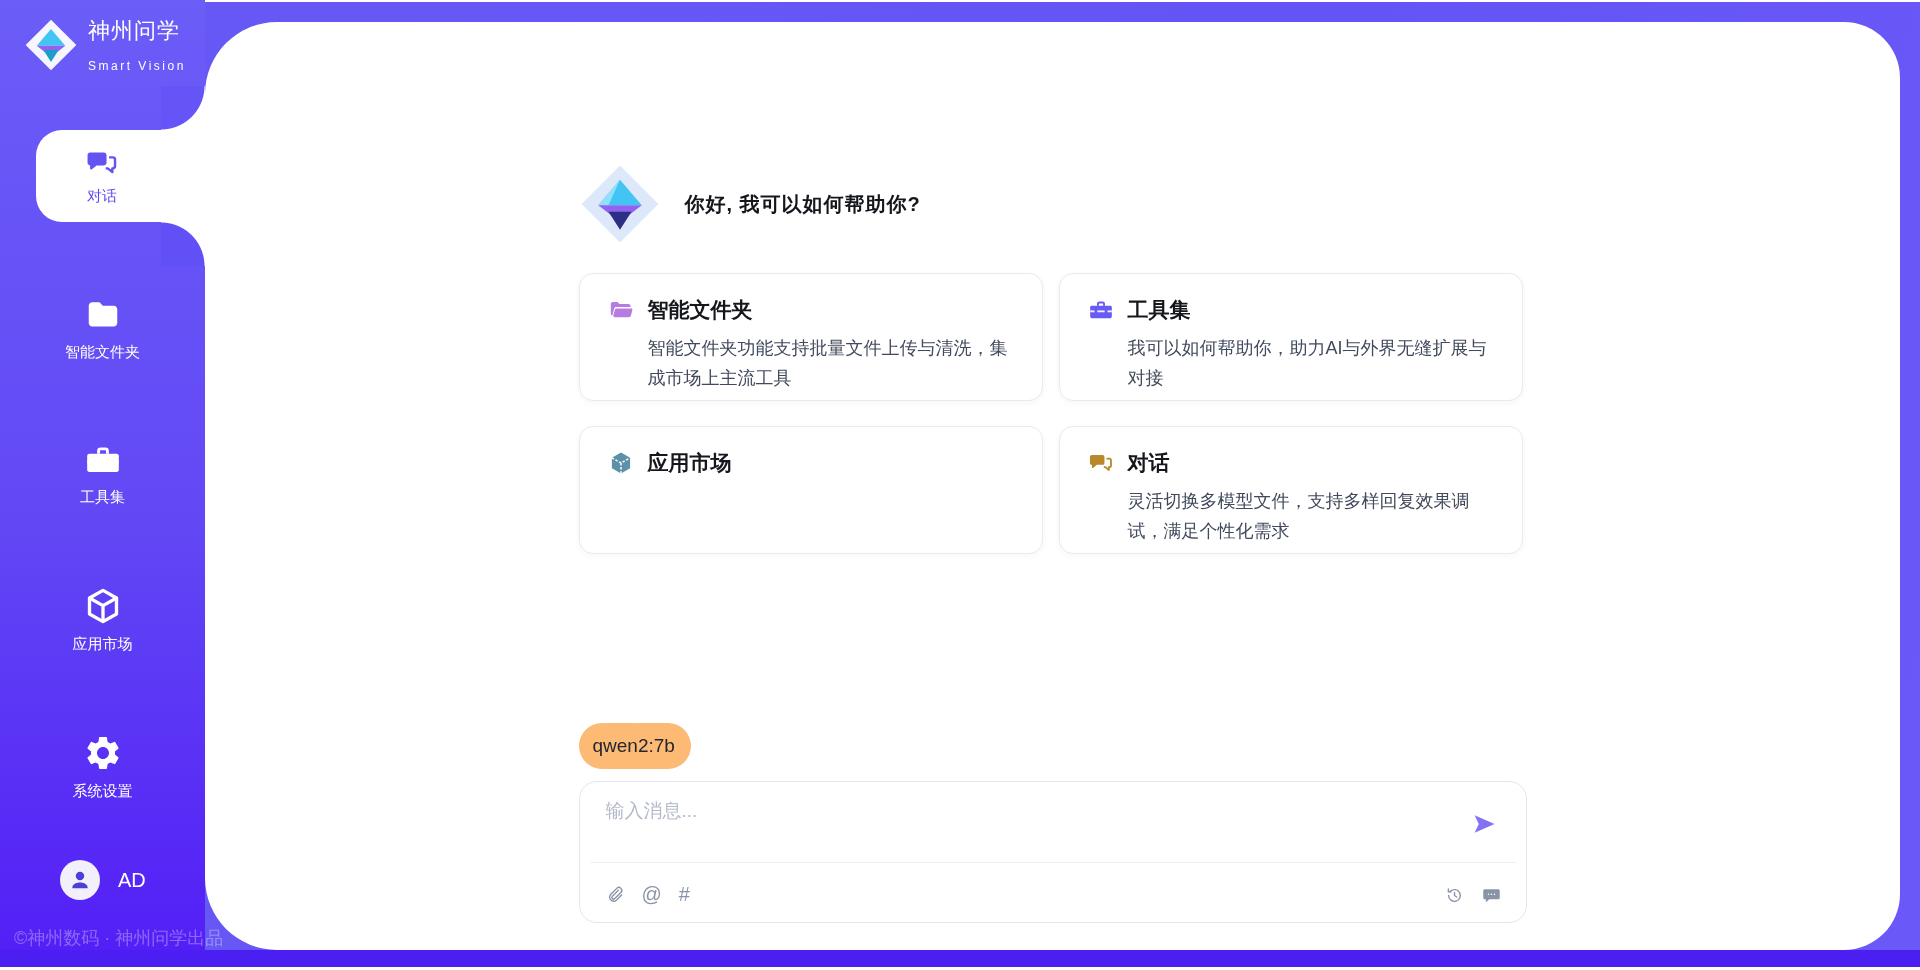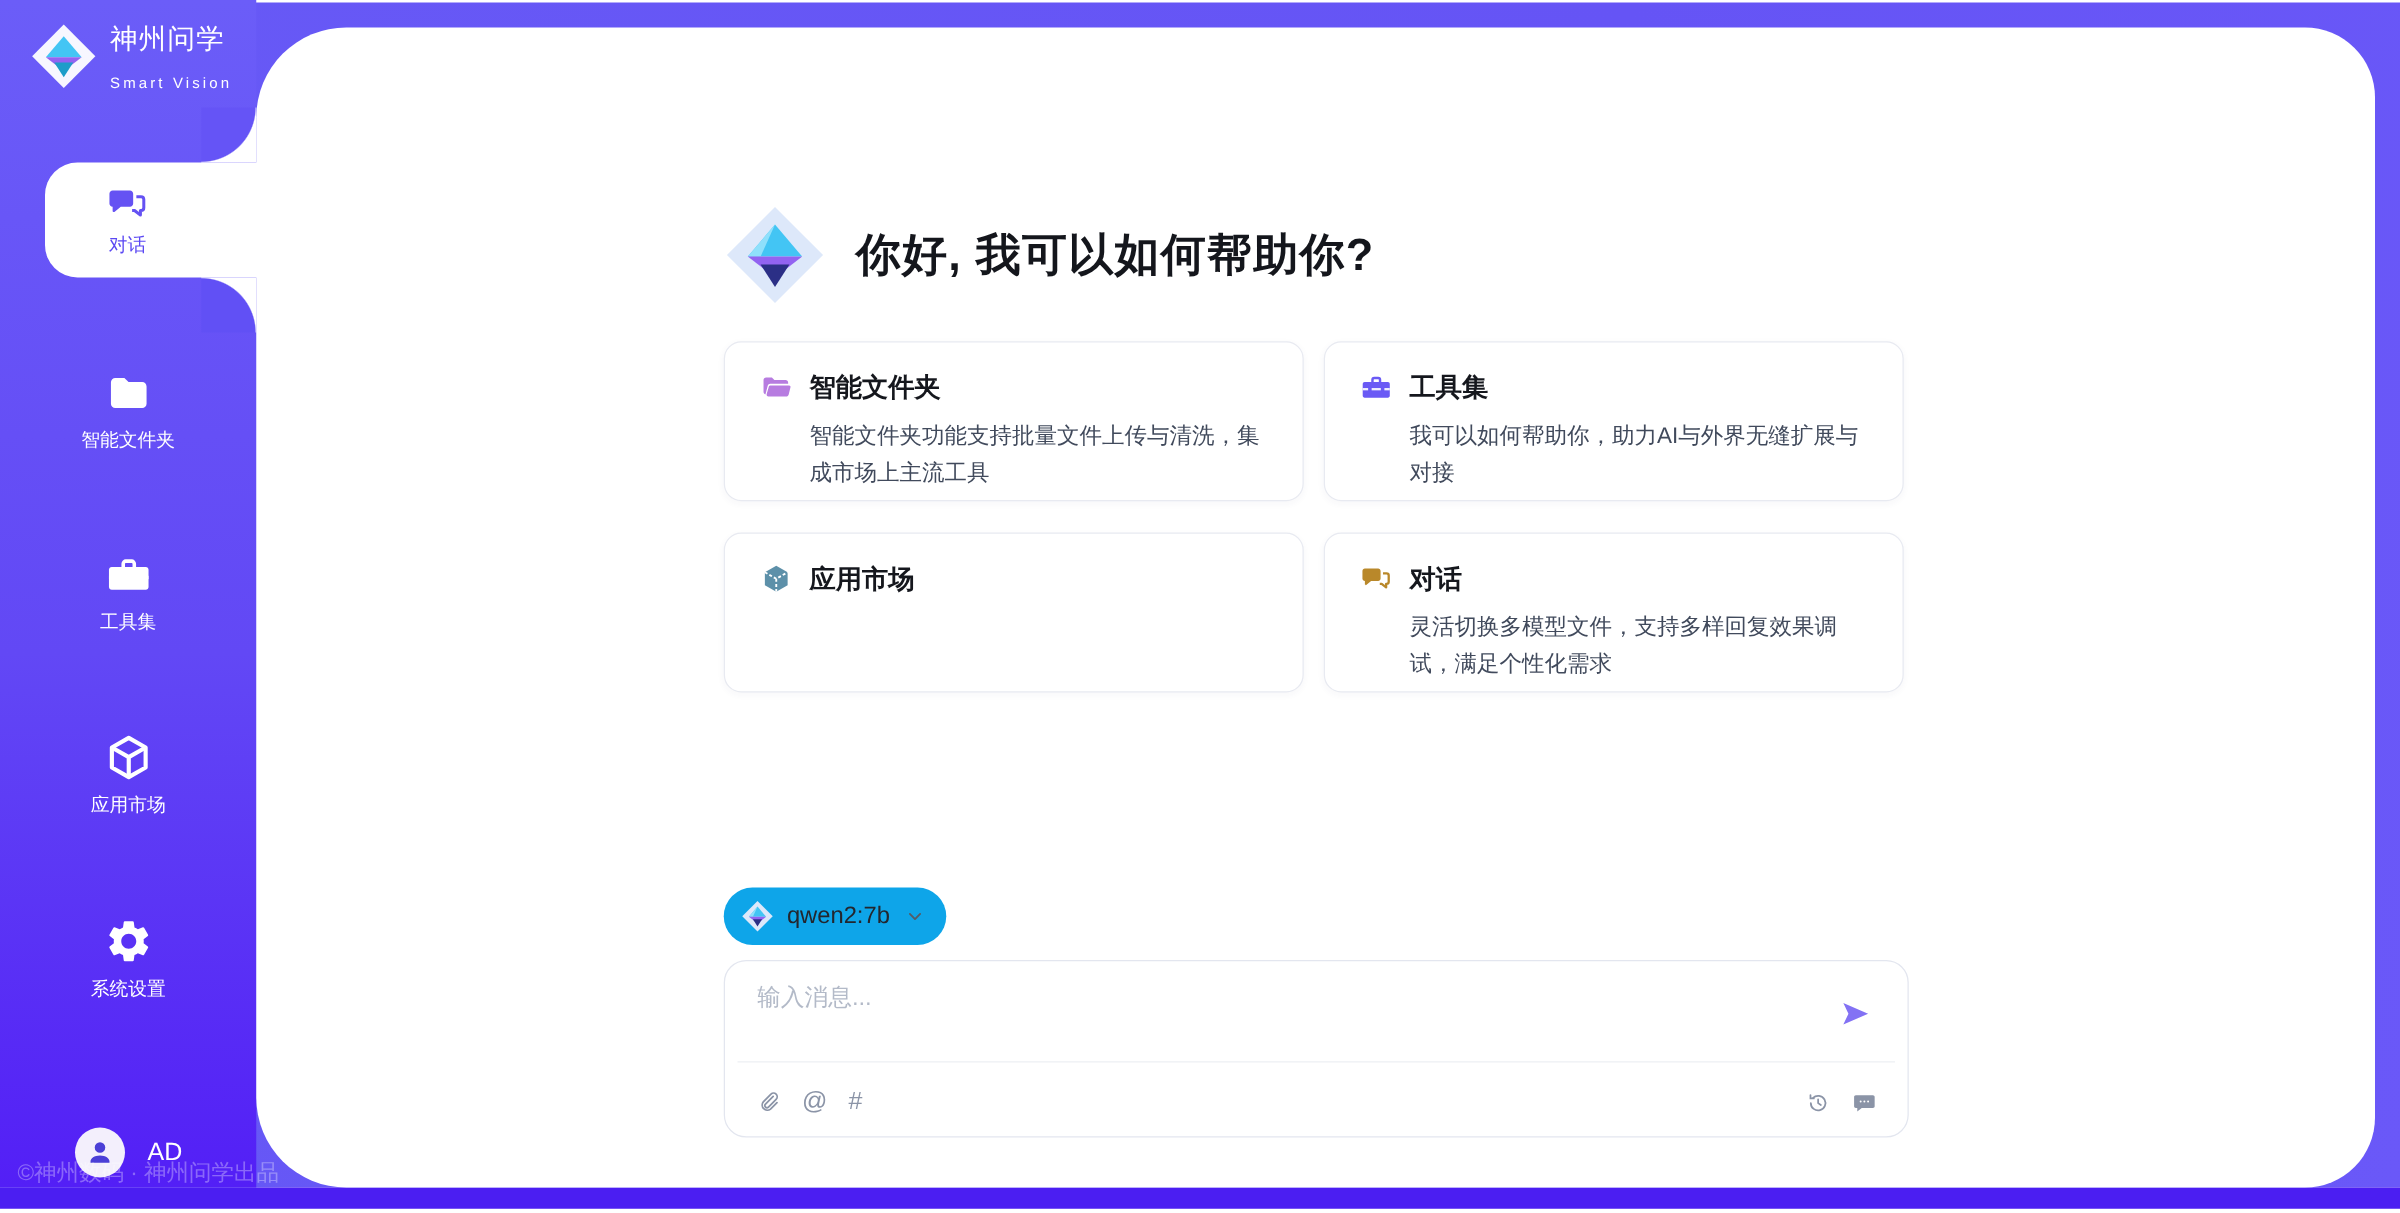--- a/index.html
+++ b/index.html
@@ -51,7 +51,7 @@
 
   .hero { margin-top:141px; display:flex; align-items:center; gap:24px; }
   .hero-logo { width:82px; height:82px; }
-  .hero-title { font-size:36px; font-weight:700; color:#14161c; letter-spacing:1px; }
+  .hero-title { font-size:20px; font-weight:700; color:#14161c; letter-spacing:1px; }
 
   .cards { margin-top:28px; display:grid; grid-template-columns:464px 464px; gap:25px 16px; }
   .card { height:128px; background:#fff; border:1px solid #e8eaf1; border-radius:14px;

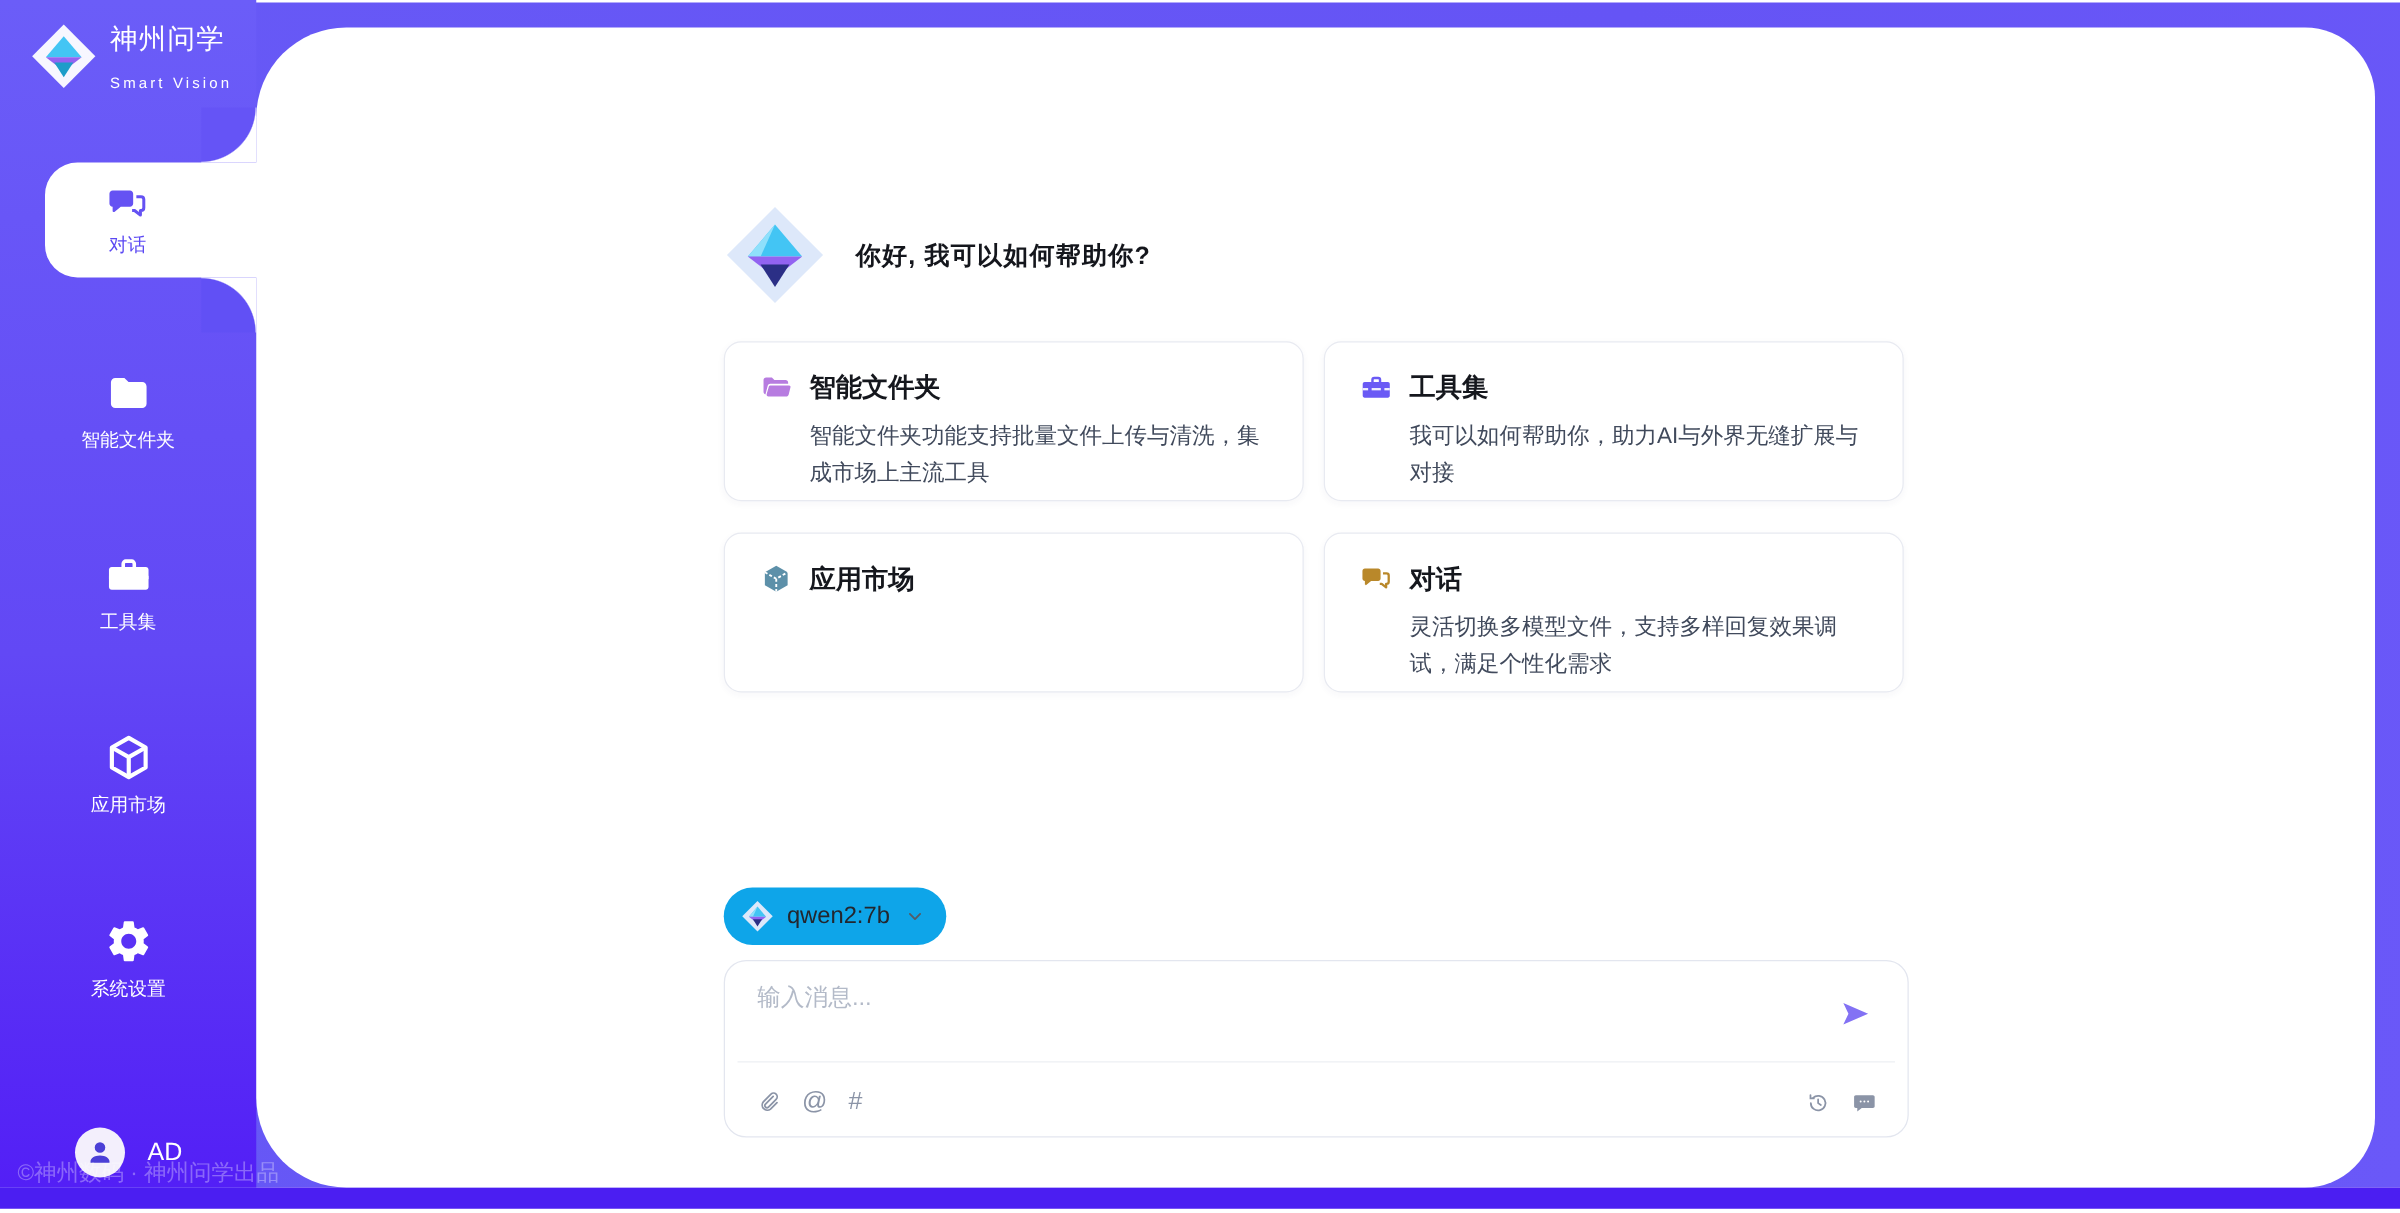--- a/index.html
+++ b/index.html
@@ -67,7 +67,7 @@
 
   .model-row { margin-top:156px; }
   .model-pill { display:inline-flex; align-items:center; gap:11px; height:46px; padding:0 16px 0 14px;
-    background:#0ea5e9; border-radius:23px; cursor:pointer; }
+    background:#fdba74; border-radius:23px; cursor:pointer;flex-direction:column; }
   .model-pill .gem { width:26px; height:26px; }
   .model-name { font-size:19px; color:#23262e; }
   .model-pill svg.chev { color:#555b66; }

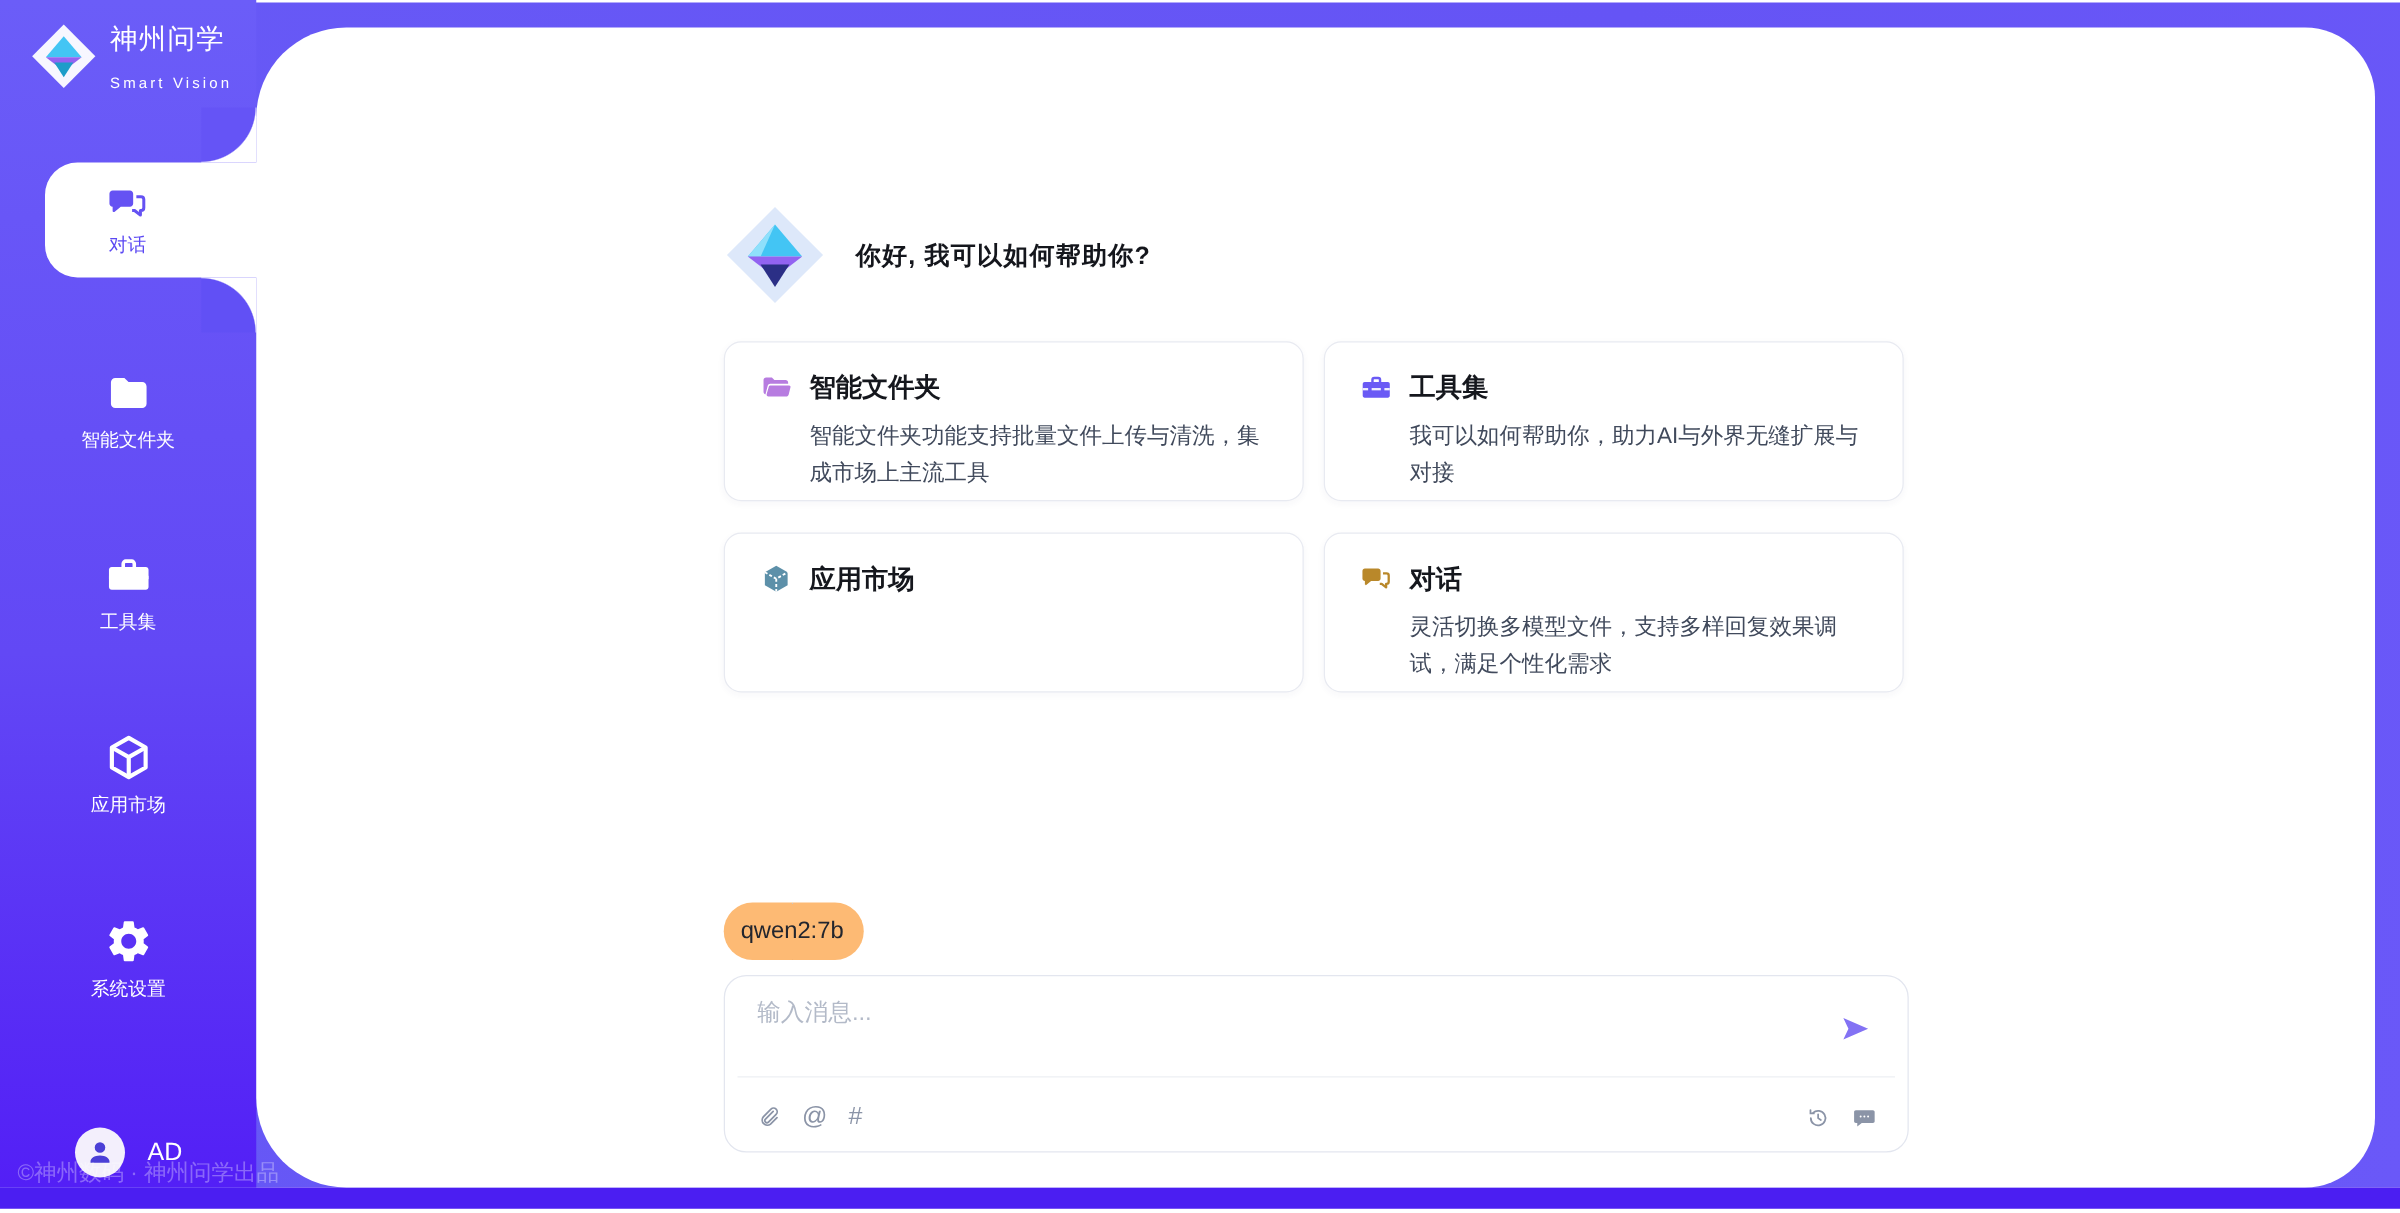--- a/index.html
+++ b/index.html
@@ -37,7 +37,7 @@
   .nav-label { font-size:15px; color:#fff; }
   .nav-1 { top:296px; } .nav-2 { top:441px; } .nav-3 { top:586px; } .nav-4 { top:733px; }
 
-  .user-row { position:absolute; left:60px; top:902px; display:flex; align-items:center; gap:18px; cursor:pointer; }
+  .user-row { position:absolute; left:60px; top:860px; display:flex; align-items:center; gap:18px; cursor:pointer; }
   .avatar { width:40px; height:40px; border-radius:50%; background:#f3effc; display:flex;
     align-items:center; justify-content:center; }
   .avatar svg { color:#4b3fd6; }

